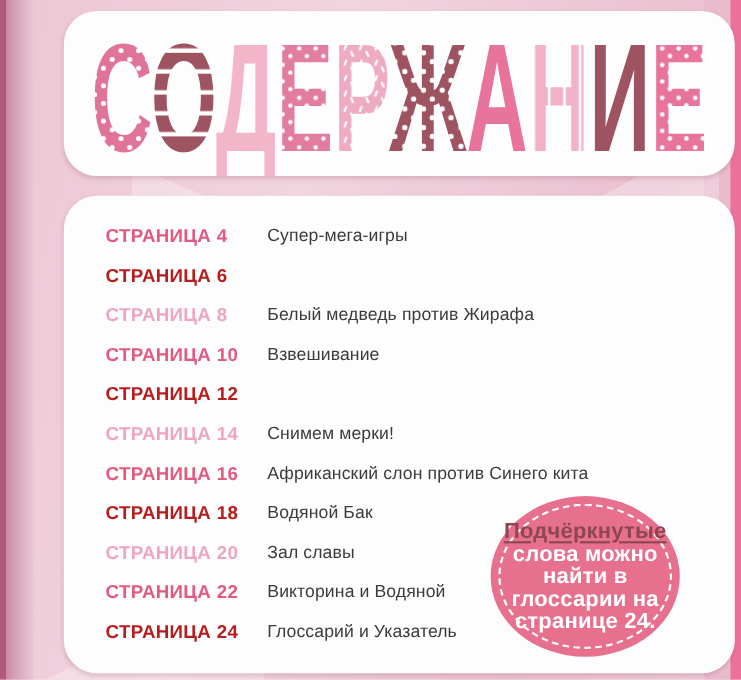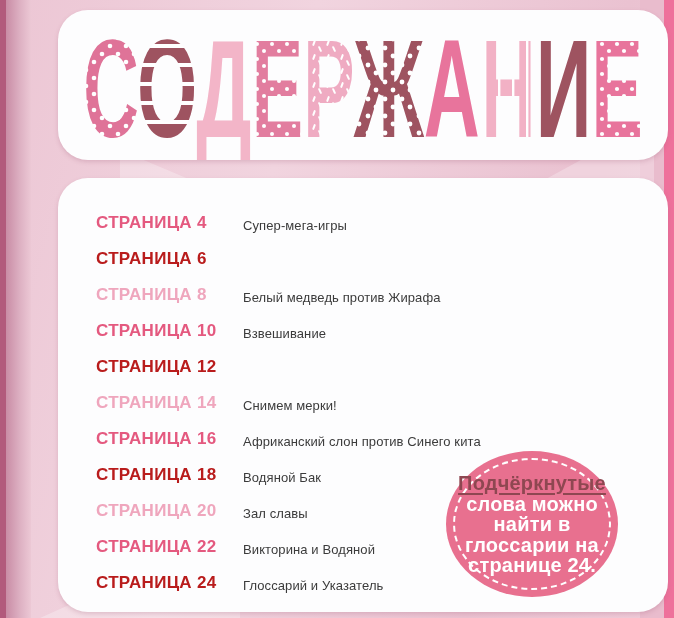--- a/index.html
+++ b/index.html
@@ -28,7 +28,7 @@
   .title-svg{display:block;width:610px;height:150px;}
 
   .toc{position:absolute;left:38px;top:19px;right:8px;}
-  .toc-row{display:flex;align-items:flex-end;height:36px;}
+  .toc-row{display:flex;align-items:center;height:36px;}
   .toc-label{width:147px;flex:0 0 147px;font-weight:bold;font-size:17px;letter-spacing:0.3px;white-space:nowrap;}
   .tone-bright{color:#e4597f;}
   .tone-dark{color:#b91c1c;}

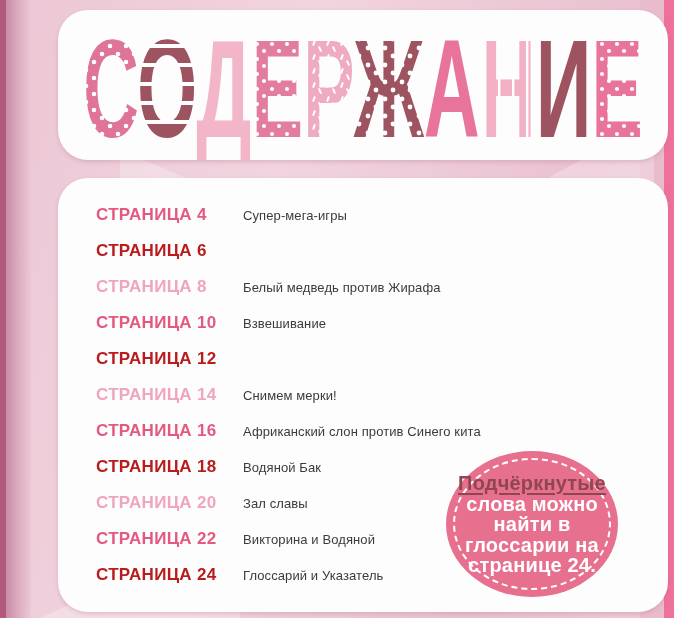--- a/index.html
+++ b/index.html
@@ -33,7 +33,7 @@
   .tone-bright{color:#e4597f;}
   .tone-dark{color:#b91c1c;}
   .tone-light{color:#efa6bd;}
-  .toc-title{font-size:13px;color:#3b3b3b;white-space:nowrap;letter-spacing:0.1px;}
+  .toc-title{font-size:16px;color:#3b3b3b;white-space:nowrap;letter-spacing:0.1px;}
 
   .badge{position:absolute;left:446px;top:451px;width:172px;height:146px;background:#e8708f;
     border-radius:50%;text-align:center;}

